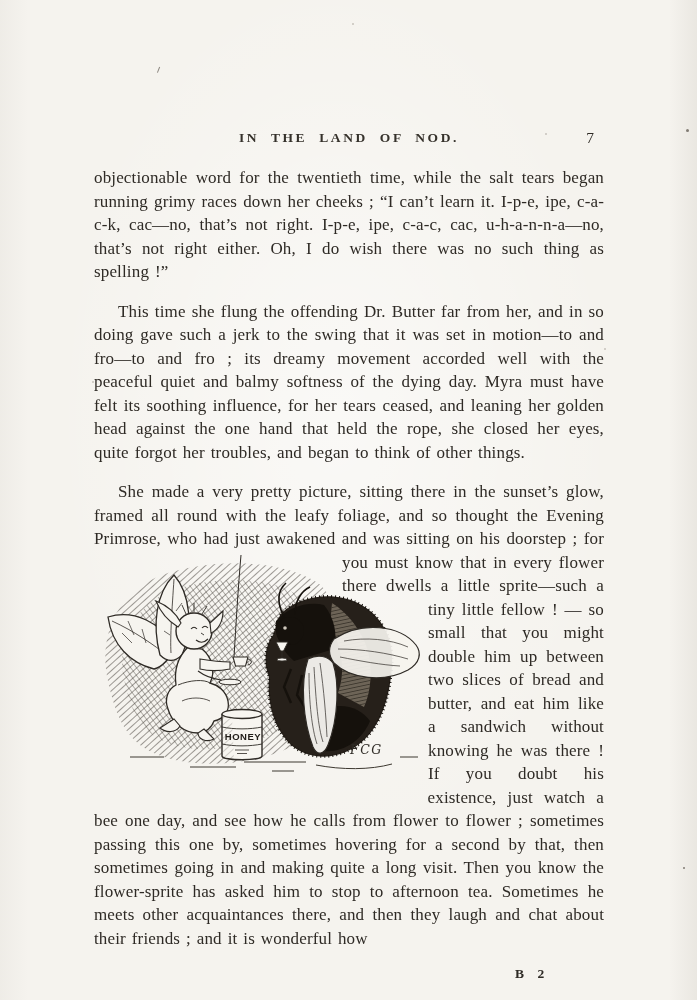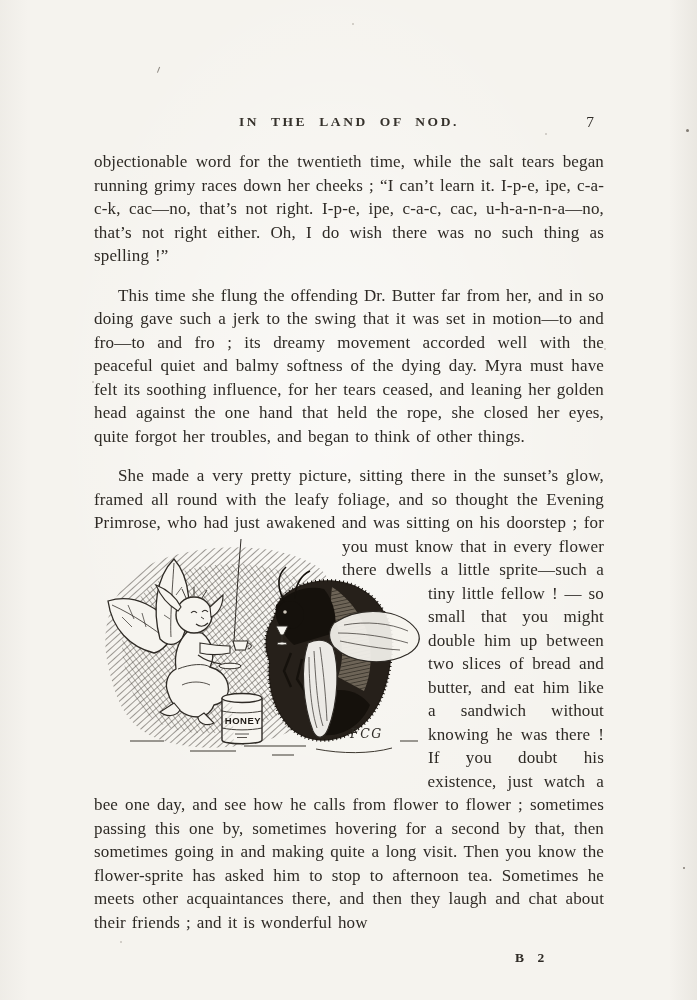--- a/index.html
+++ b/index.html
@@ -23,7 +23,7 @@
   .content {
     position: absolute;
     left: 78px;
-    top: 112px;
+    top: 128px;
     width: 542px;
   }
   .running-head-row {

